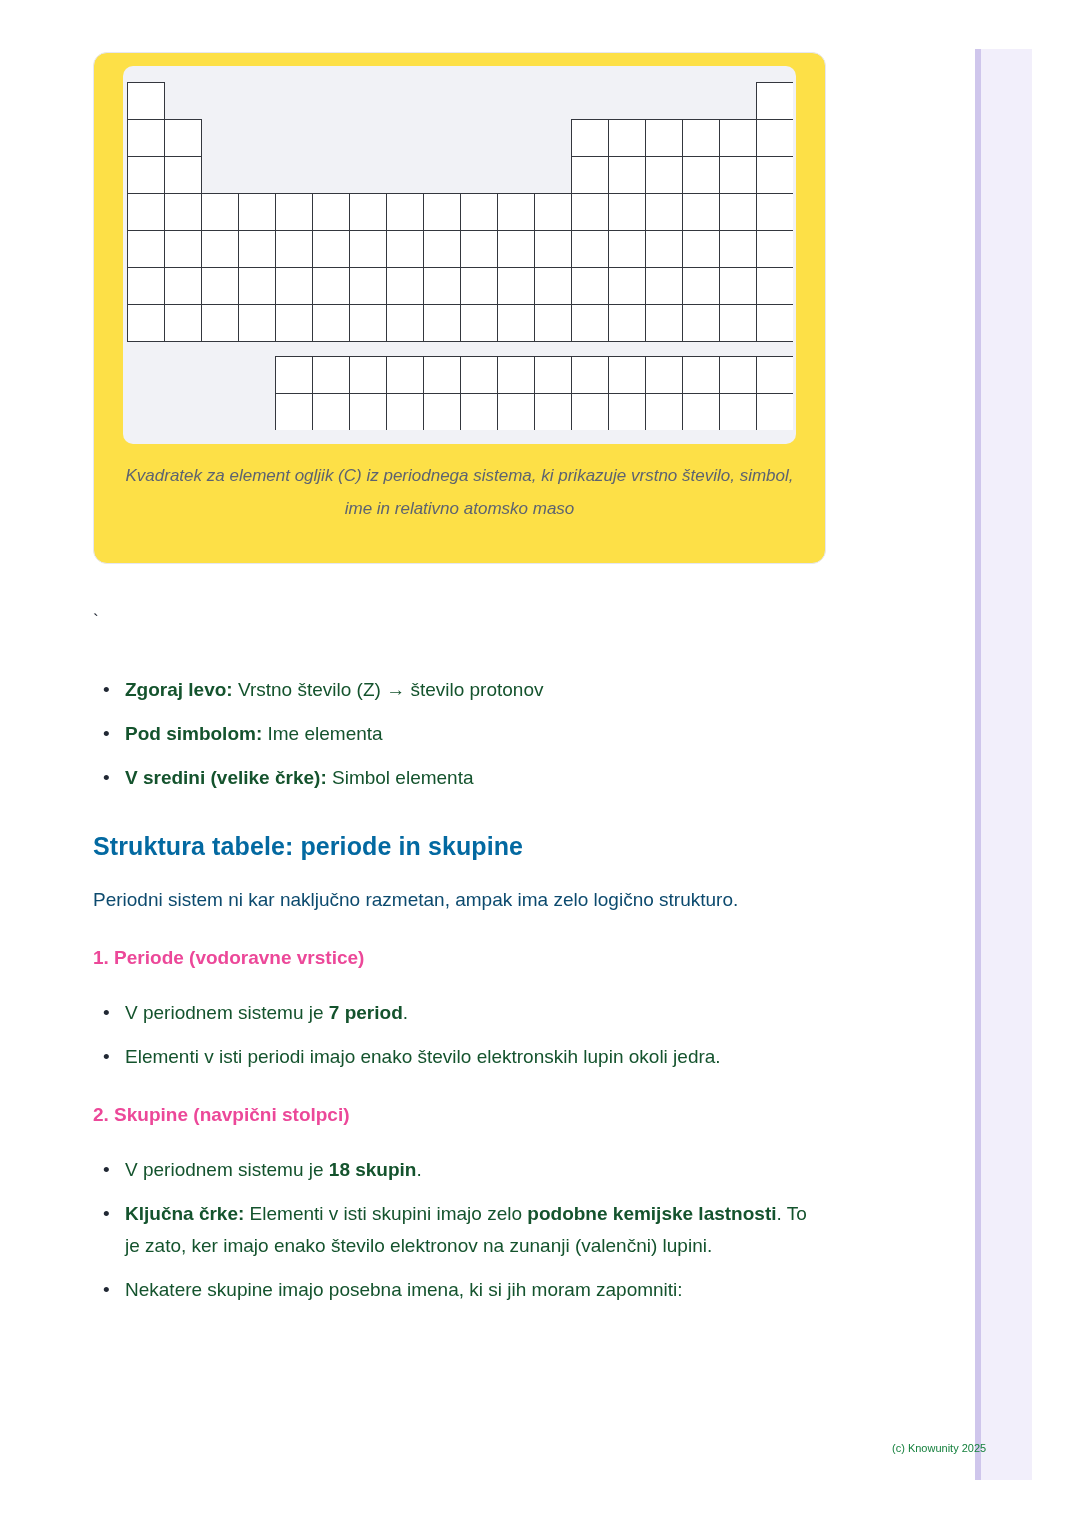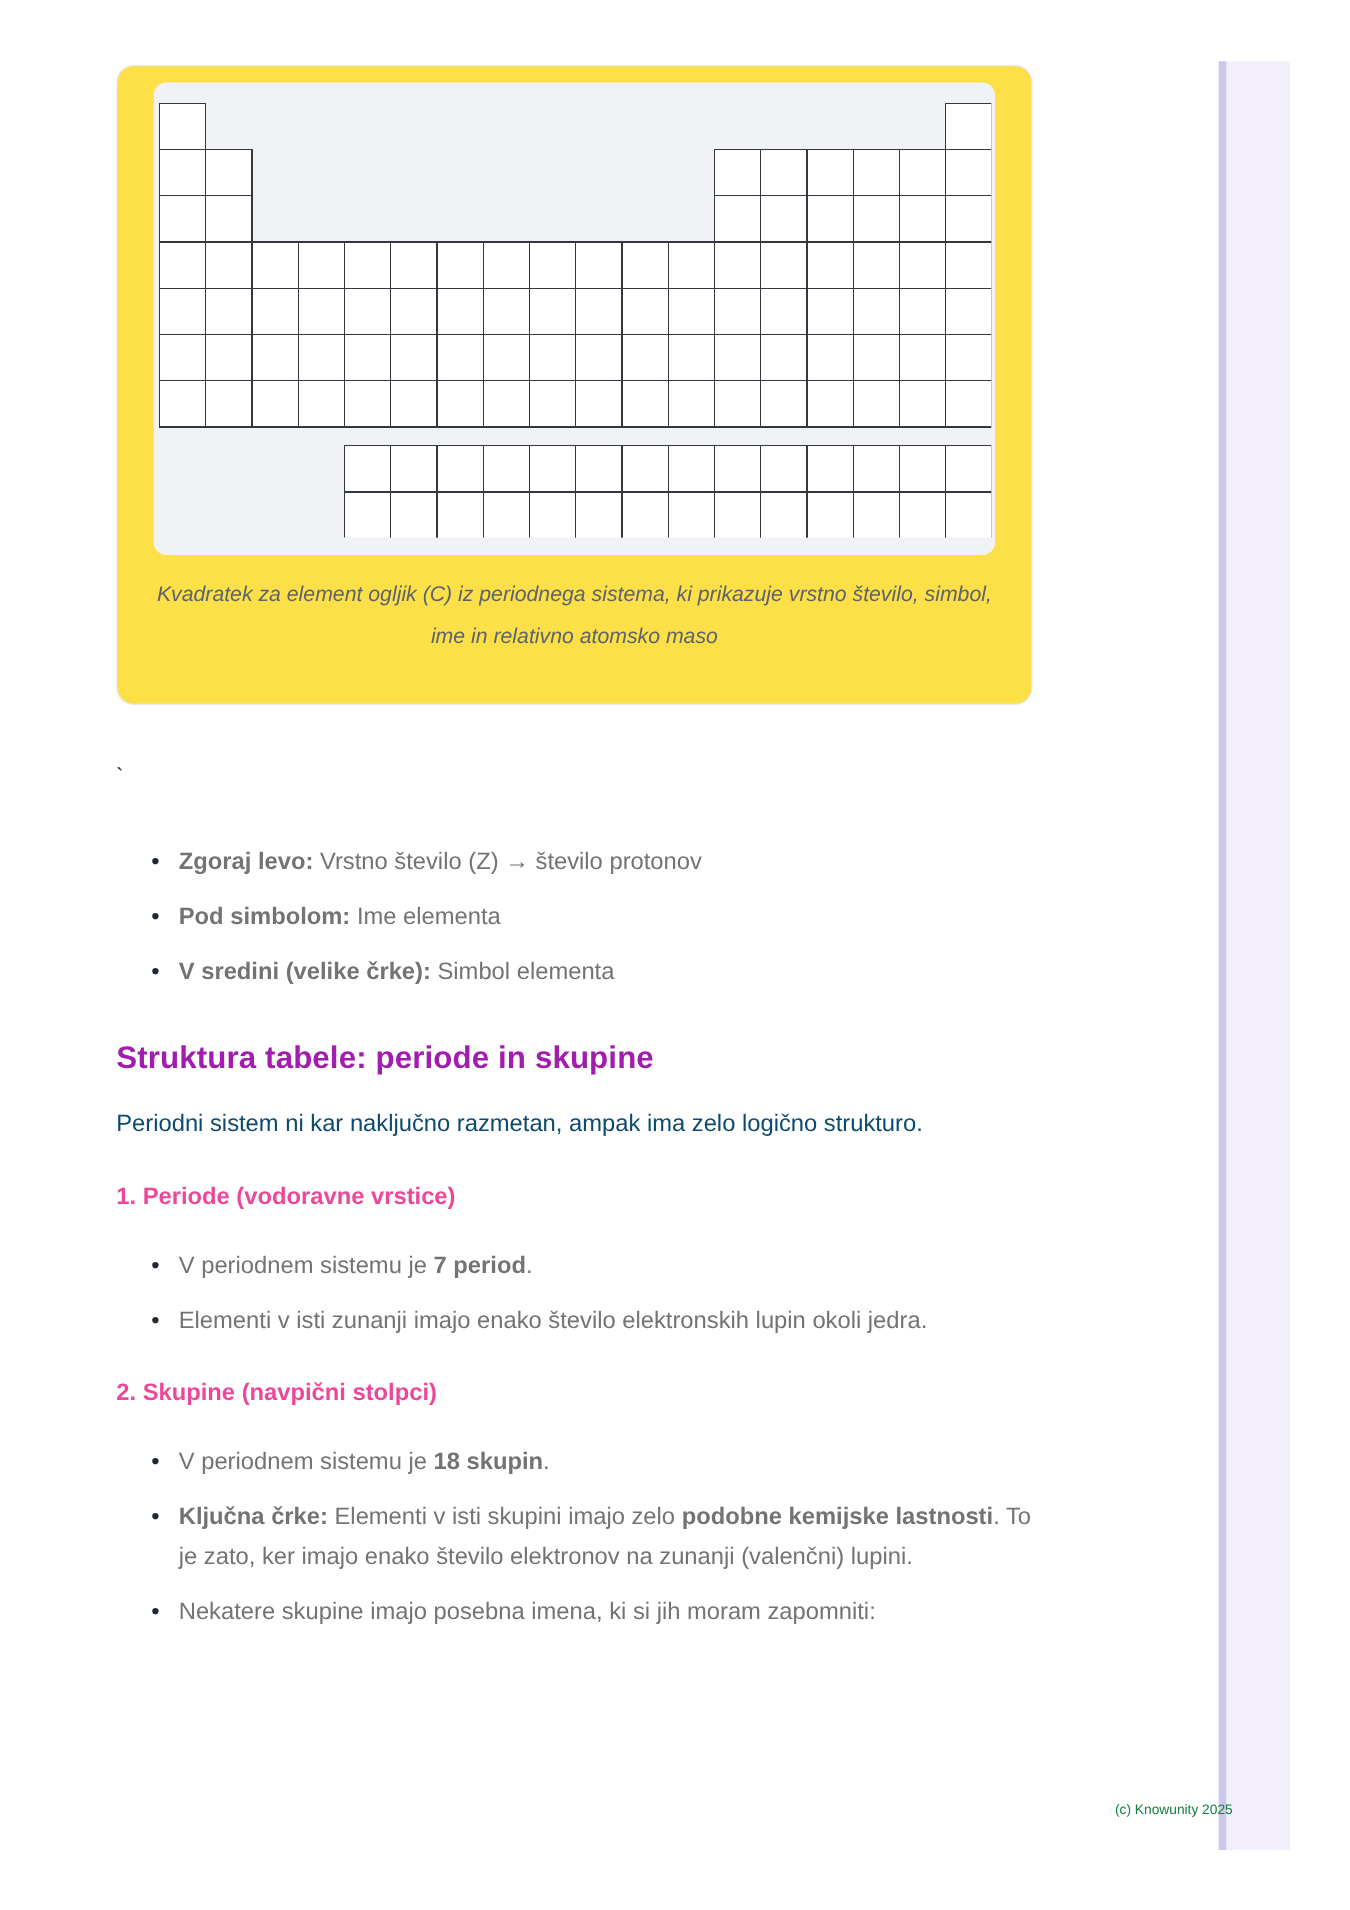--- a/index.html
+++ b/index.html
@@ -87,8 +87,7 @@
     font-size:19px;
     line-height:32px;
     max-width:700px;
-    color:#737373;
-    margin-left:18px;
+    color:#14532d;
   }
   ul.bullets li + li{margin-top:12px;}
   ul.bullets li::before{

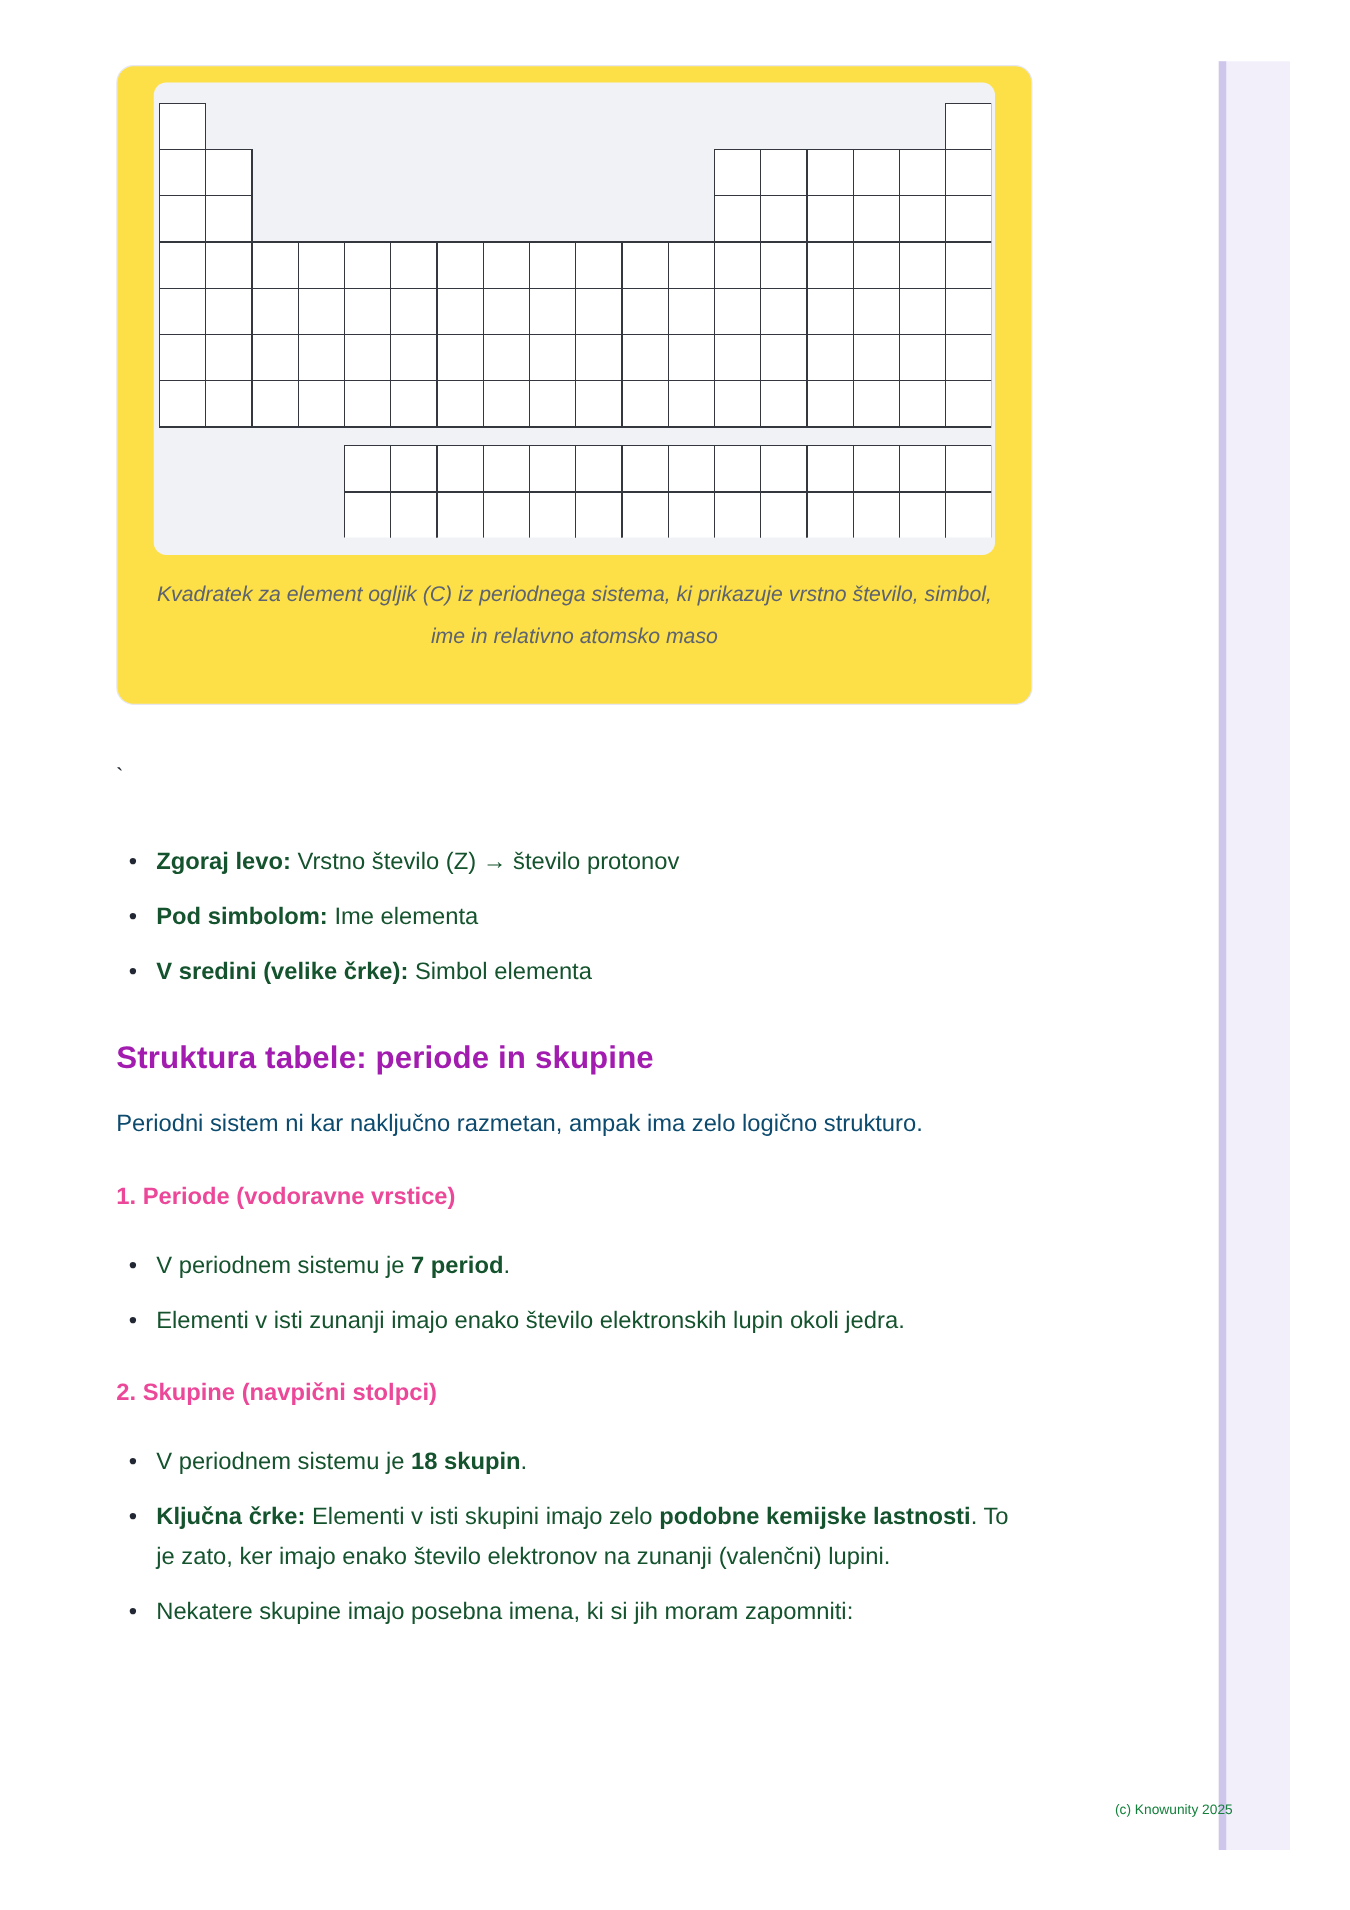--- a/index.html
+++ b/index.html
@@ -106,7 +106,7 @@
     font-size:25px;
     line-height:34px;
     font-weight:700;
-    color:#a21caf;
+    color:#0369a1;
     letter-spacing:0.1px;
   }
   p.intro{

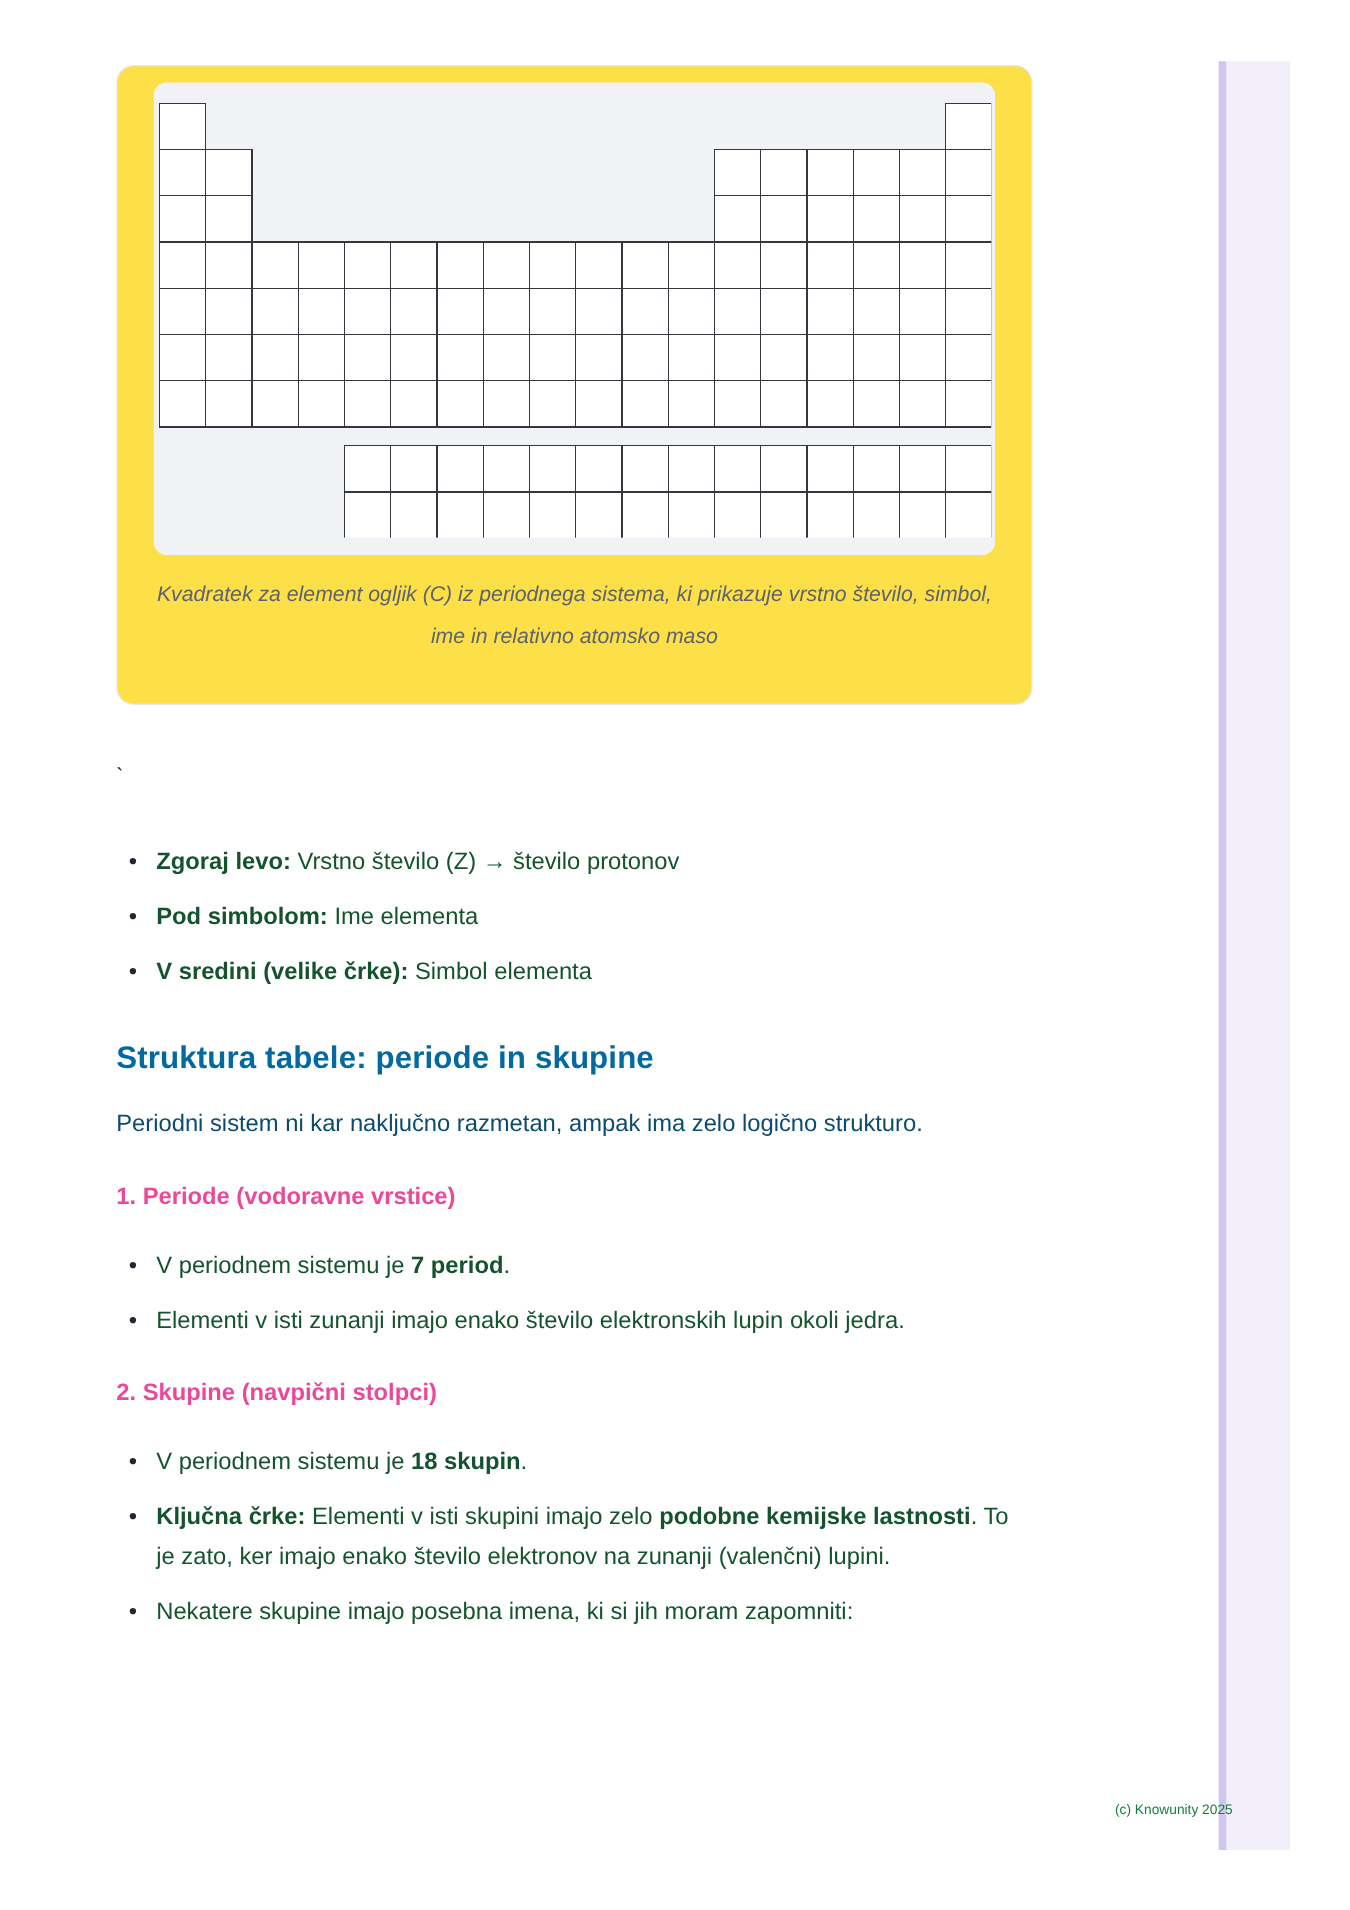--- a/index.html
+++ b/index.html
@@ -277,7 +277,7 @@
     <h3 class="subhead">1. Periode (vodoravne vrstice)</h3>
     <ul class="bullets after-subhead">
         <li><span>V periodnem sistemu je </span><b>7 period</b><span>.</span></li>
-        <li><span>Elementi v isti zunanji imajo enako število elektronskih lupin okoli jedra.</span></li>
+        <li><span>Elementi v isti periodi imajo enako število elektronskih lupin okoli jedra.</span></li>
       </ul>
 
     <h3 class="subhead">2. Skupine (navpični stolpci)</h3>

